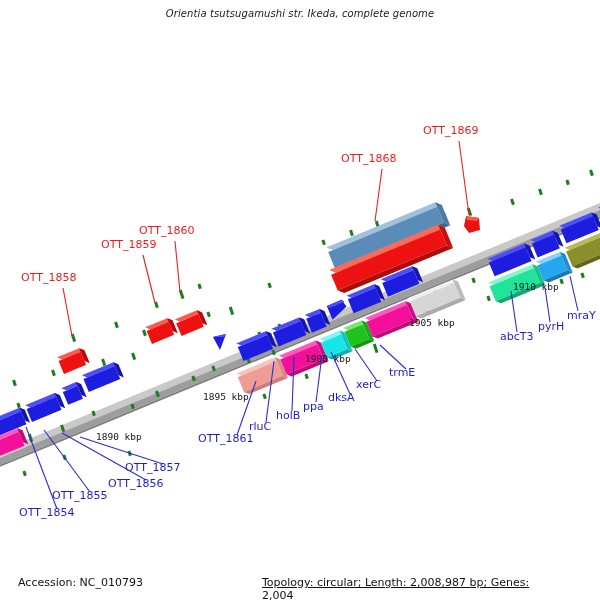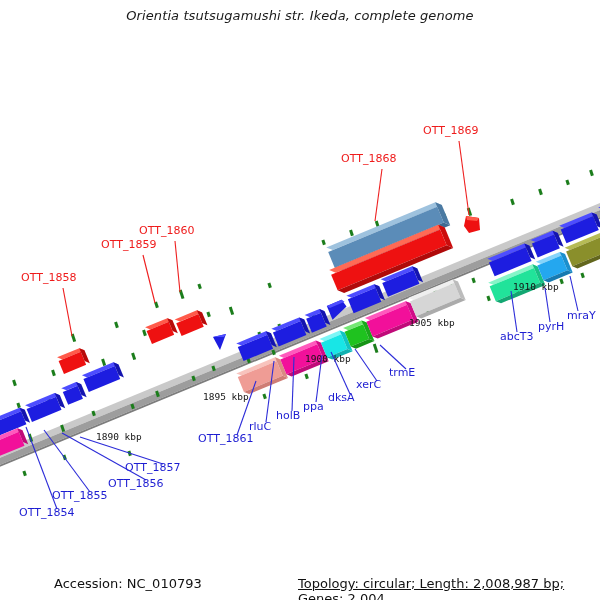--- a/index.html
+++ b/index.html
@@ -18,7 +18,7 @@
     left:0;top:8px;width:600px;
     text-align:center;
     font-style:italic;
-    font-size:13px;
+    font-size:10px;
     color:#1a1a1a;
     font-family:"DejaVu Sans", sans-serif;
     letter-spacing:.1px;

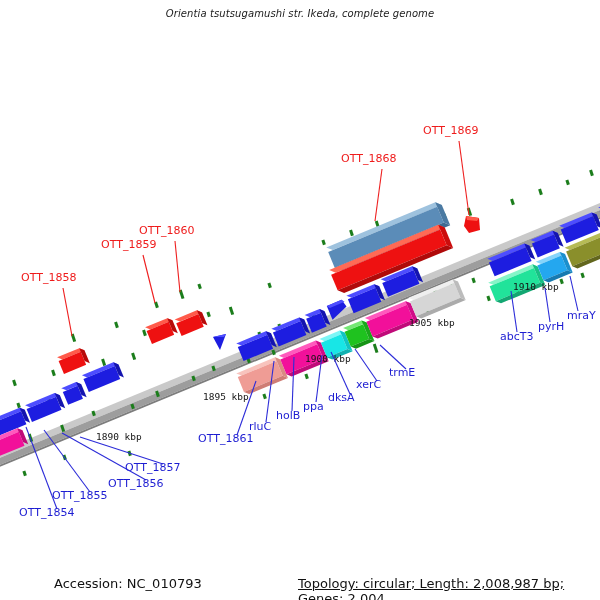--- a/index.html
+++ b/index.html
@@ -26,7 +26,7 @@
   .footer{
     position:absolute;
     left:0;bottom:0;width:556px;height:36px;
-    font-size:13px;color:#111;margin-left:36px;
+    font-size:11px;color:#111;
   }
   .footer .acc{position:absolute;left:18px;top:12px;}
   .footer .topo{position:absolute;left:262px;top:12px;text-decoration:underline;}

